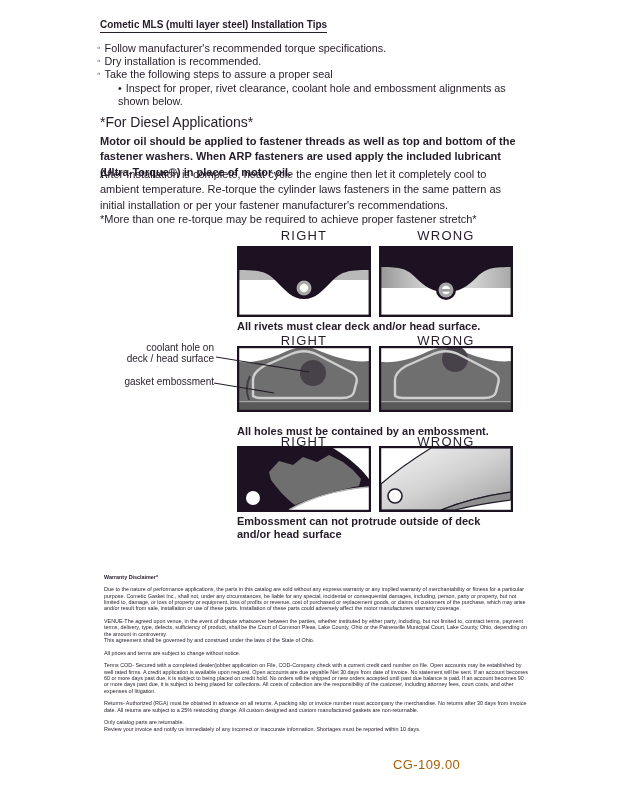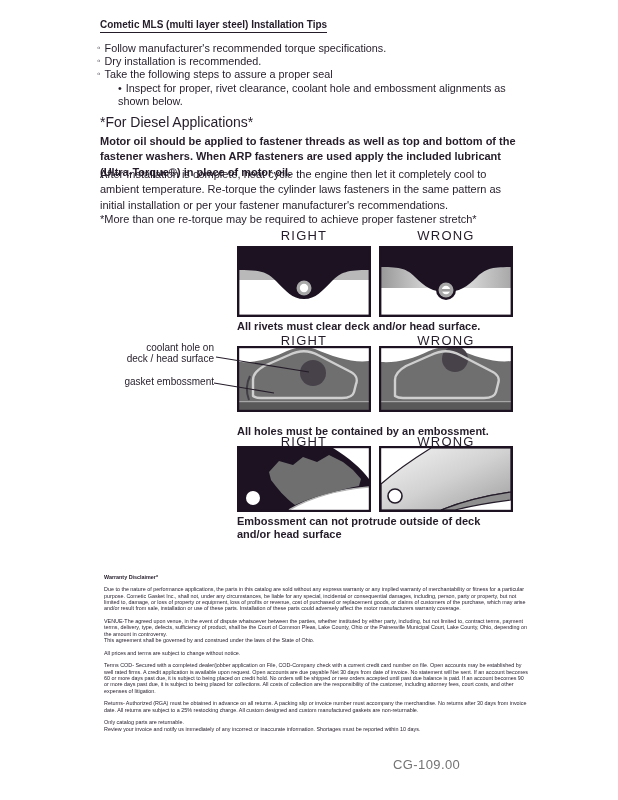--- a/index.html
+++ b/index.html
@@ -43,7 +43,7 @@
   .legal .tight{margin:0;}
   .legal .gap-after{margin-bottom:6.3px;}
   
-  .footer-code{left:393px;top:757px;font-size:13px;letter-spacing:0.4px;color:#737373;}
+  .footer-code{left:393px;top:757px;font-size:13px;letter-spacing:0.4px;color:#a16207;}
 </style>
 </head>
 <body>

